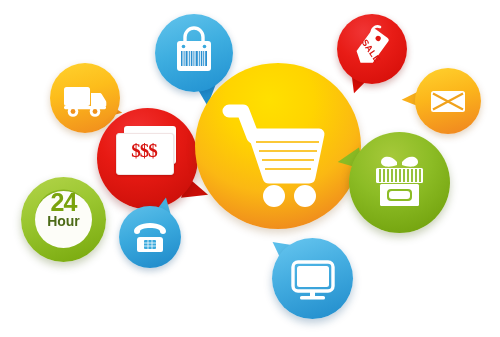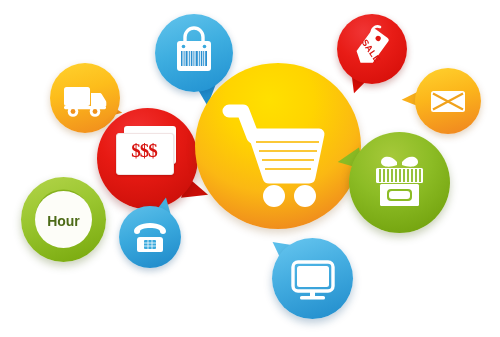--- a/index.html
+++ b/index.html
@@ -189,6 +189,7 @@
       </svg>
     </div>
     <div id="hour-inner"></div>
+    <div class="lbl" id="hour-24">24</div>
     <div class="lbl" id="hour-word">Hour</div>
   </div>
 

